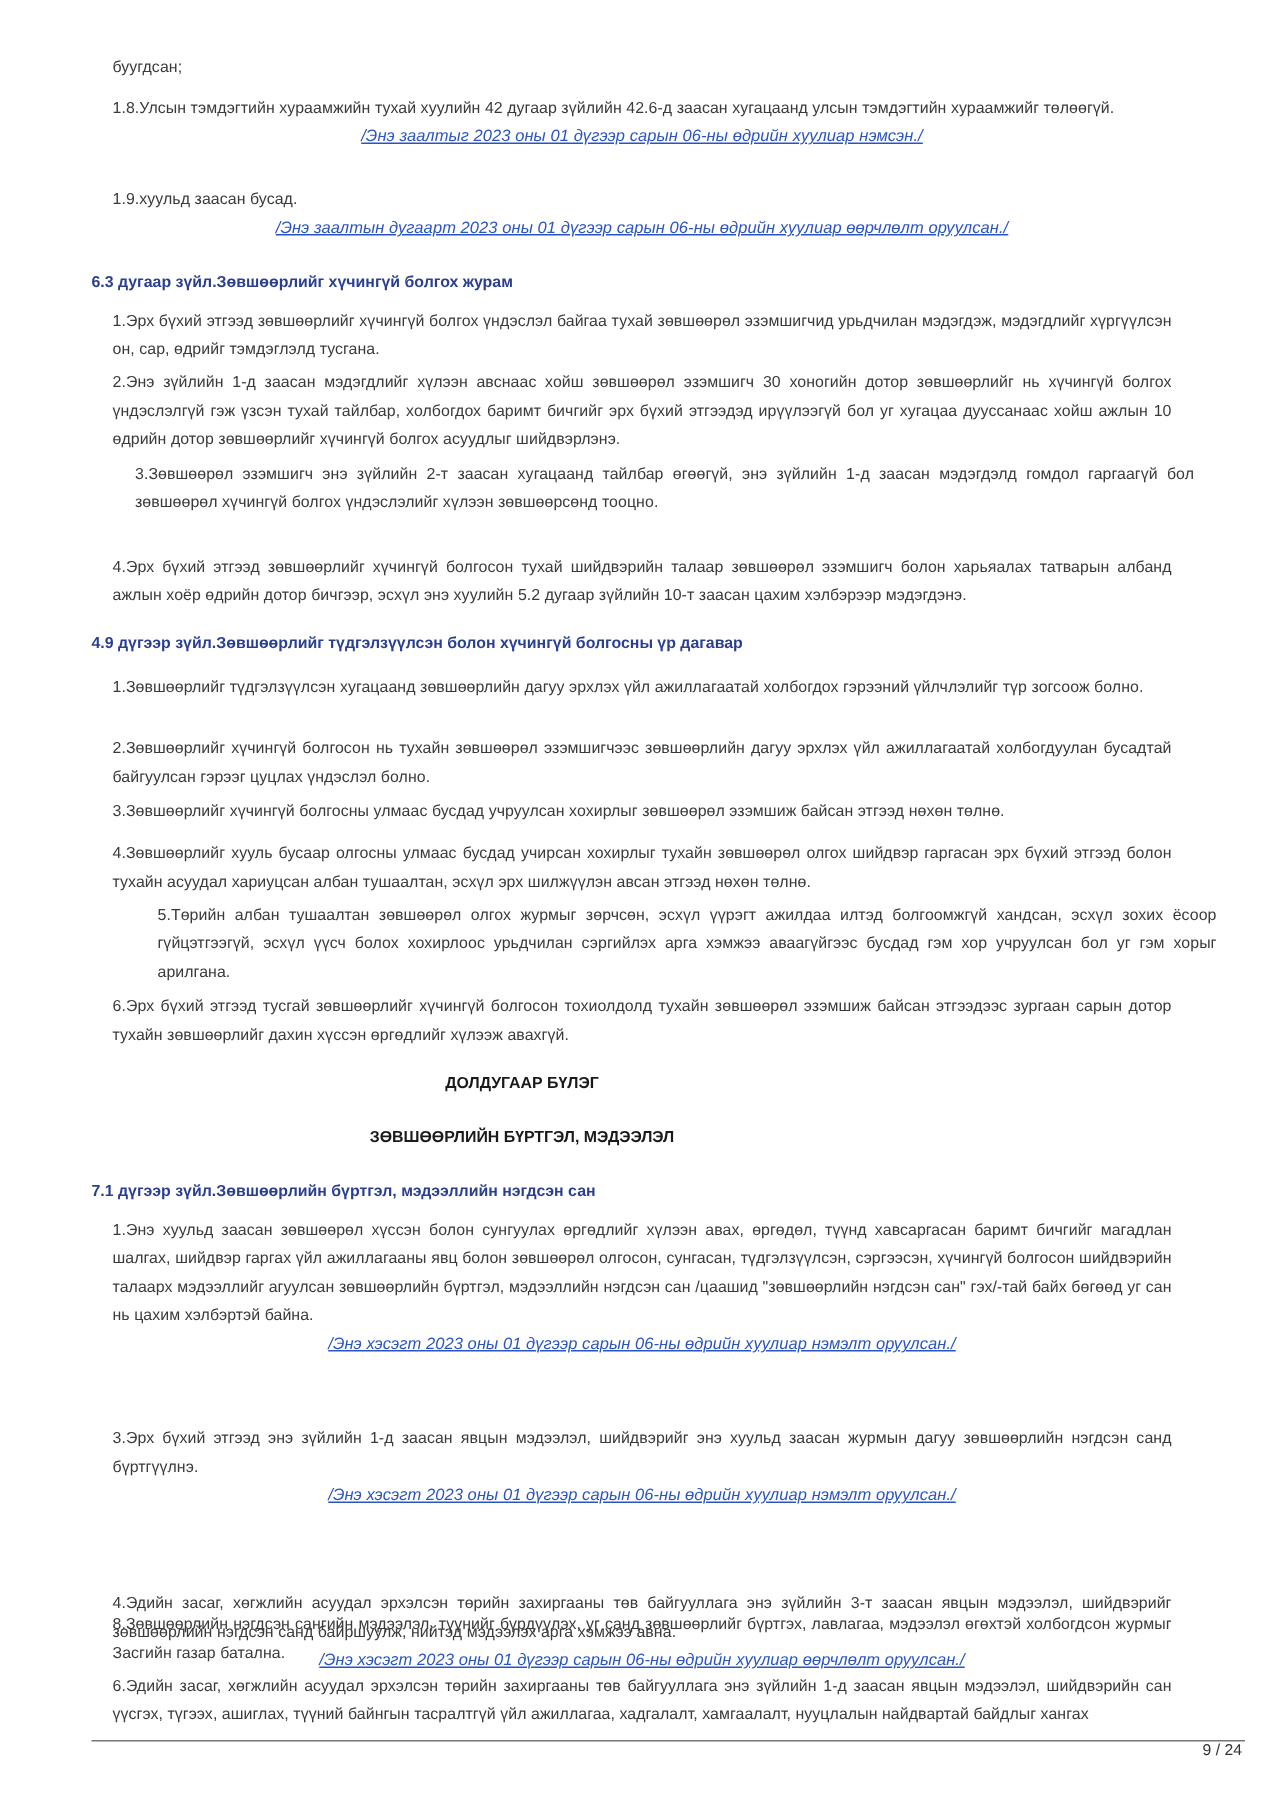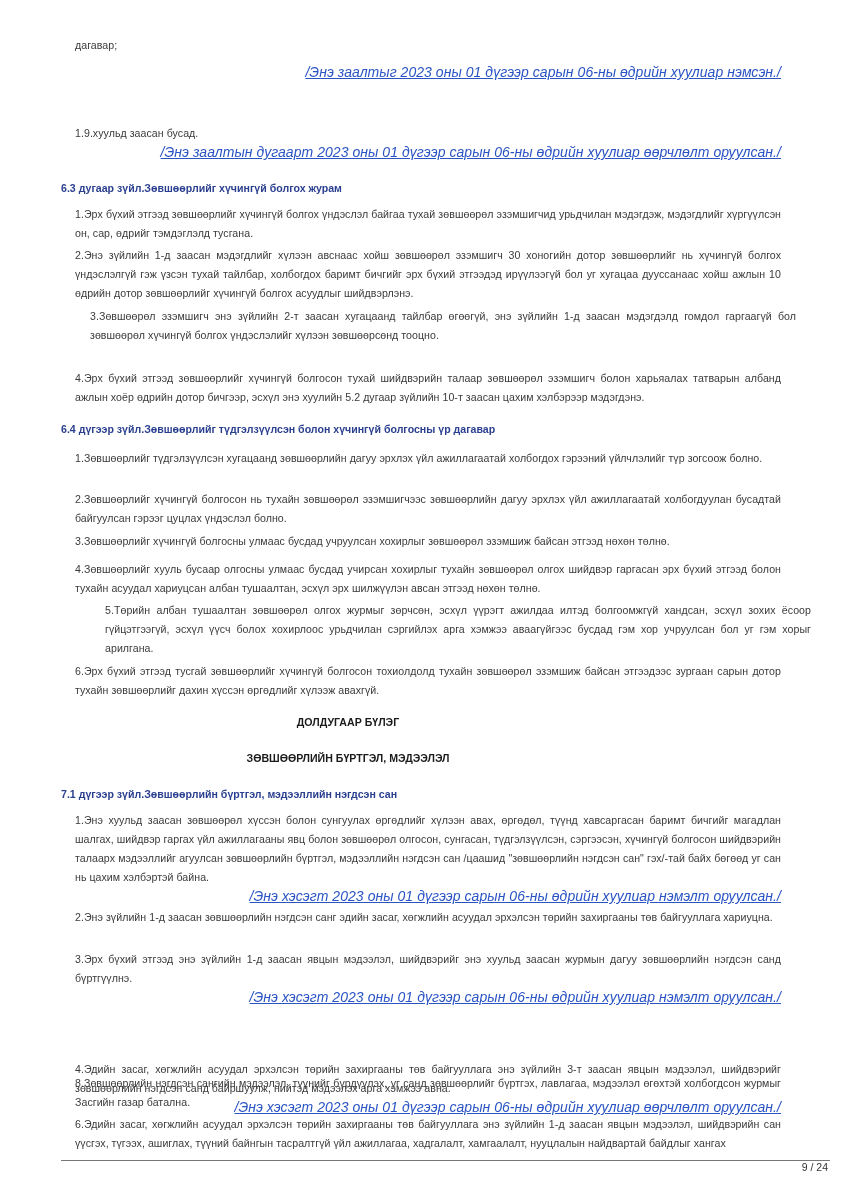--- a/index.html
+++ b/index.html
@@ -21,7 +21,7 @@
 
 <div class="page">
 
-  <div class="p" style="top:36px;">дагавар;</div>
+  <div class="p" style="top:36px;">буугдсан;</div>
 
   <div class="p" style="top:63px;">
     <a class="link">/Энэ заалтыг 2023 оны 01 дүгээр сарын 06-ны өдрийн хуулиар нэмсэн./</a>

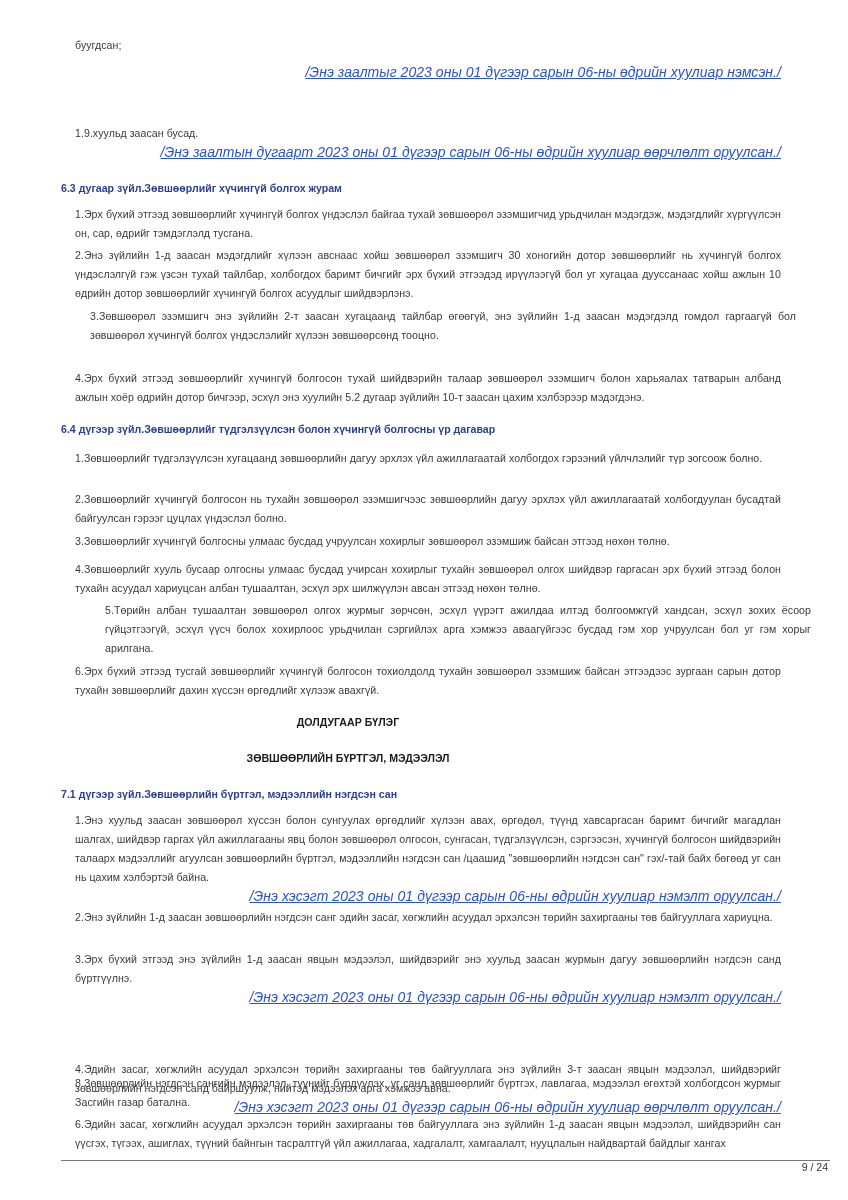--- a/index.html
+++ b/index.html
@@ -24,6 +24,7 @@
   <div class="p" style="top:36px;">буугдсан;</div>
 
   <div class="p" style="top:63px;">
+    <span>1.8.Улсын тэмдэгтийн хураамжийн тухай хуулийн 42 дугаар зүйлийн 42.6-д заасан хугацаанд улсын тэмдэгтийн хураамжийг төлөөгүй.</span>
     <a class="link">/Энэ заалтыг 2023 оны 01 дүгээр сарын 06-ны өдрийн хуулиар нэмсэн./</a>
   </div>
 

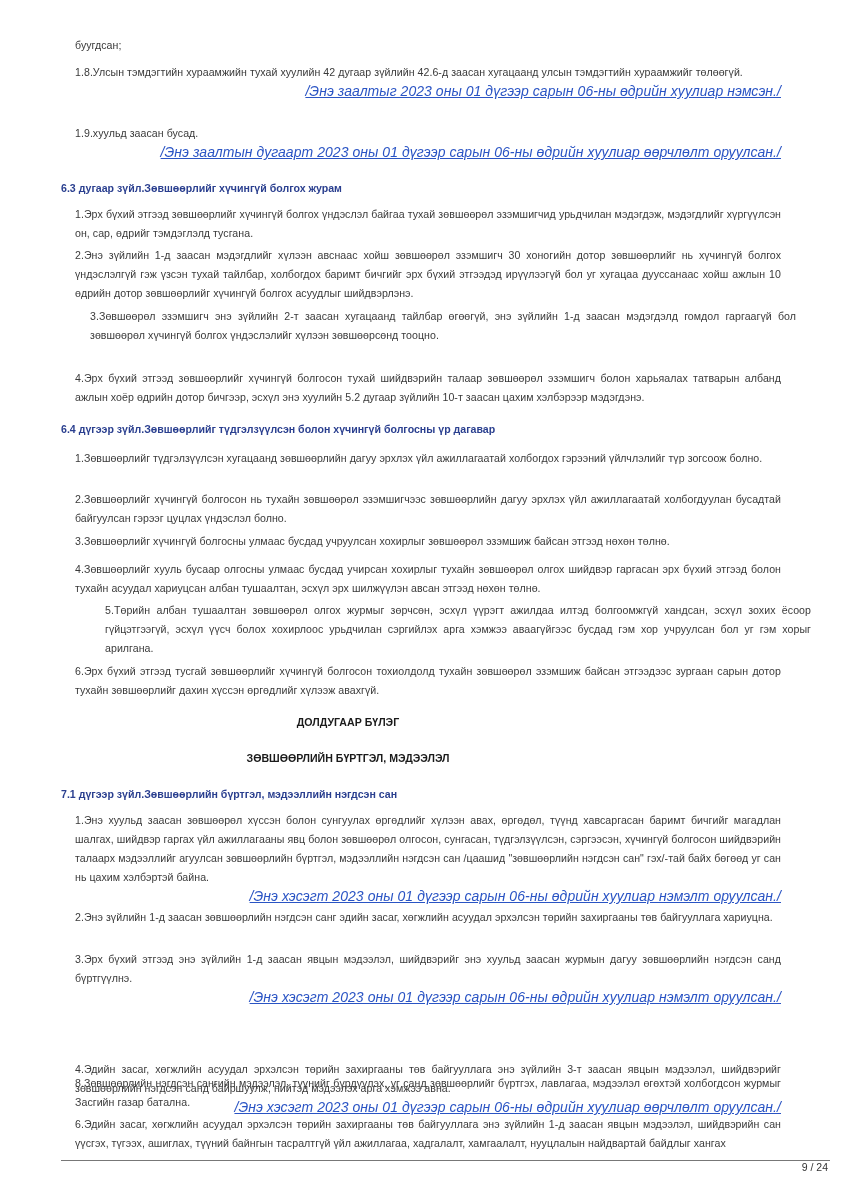--- a/index.html
+++ b/index.html
@@ -9,7 +9,7 @@
   .p { position: absolute; left: 75px; width: 706px; font-size: 10.6px; line-height: 19px;
        text-align: justify; color: #3a3a3a; letter-spacing: 0.05px; }
   .link { display: block; color: #2a54c4; font-style: italic; text-decoration: underline;
-          font-size: 14px; line-height: 18px; text-align: right; cursor: pointer; }
+          font-size: 11px; line-height: 18px; text-align: center; cursor: pointer; }
   .h { position: absolute; left: 61px; font-size: 10.6px; font-weight: bold; color: #2a3f8f; }
   .chap { position: absolute; left: 0; width: 696px; text-align: center; font-size: 10.6px;
           font-weight: bold; color: #1a1a1a; }

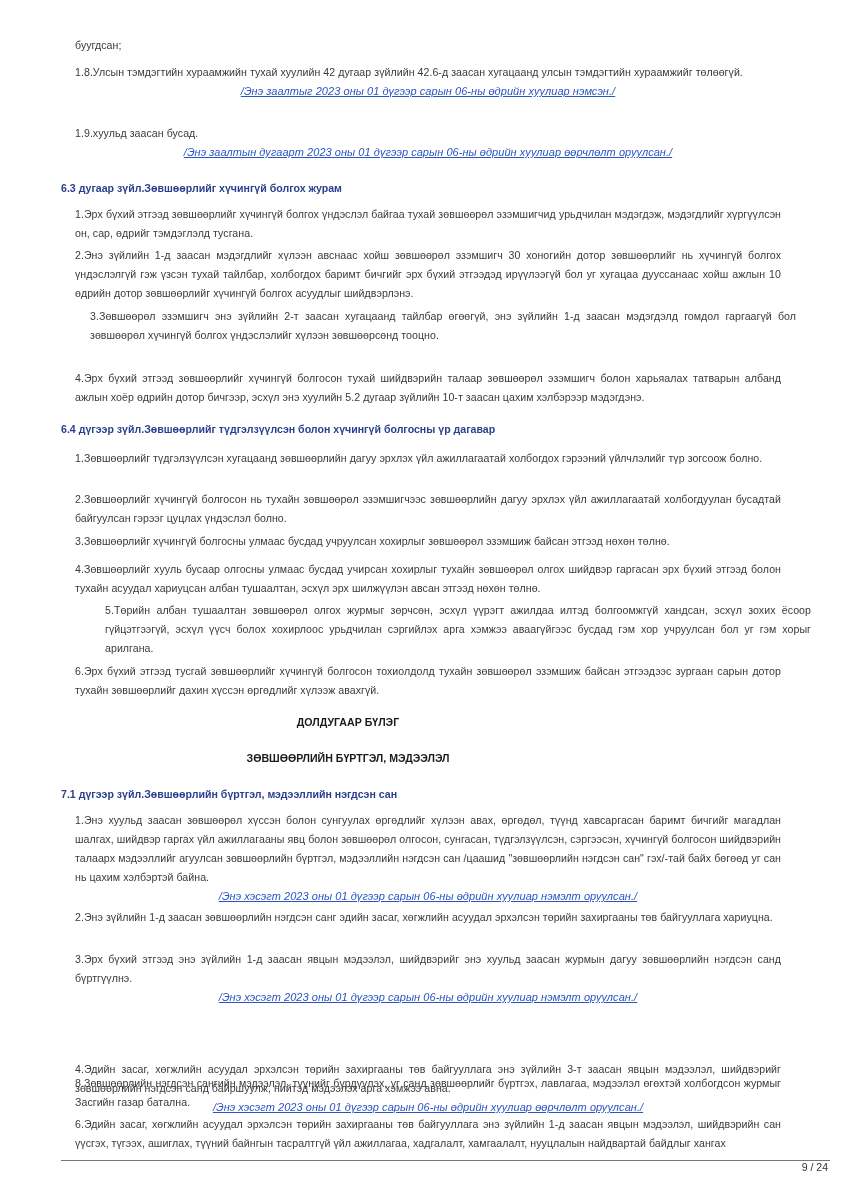--- a/index.html
+++ b/index.html
@@ -42,7 +42,7 @@
     <span>4.Эрх бүхий этгээд зөвшөөрлийг хүчингүй болгосон тухай шийдвэрийн талаар зөвшөөрөл эзэмшигч болон харьяалах татварын албанд ажлын хоёр өдрийн дотор бичгээр, эсхүл энэ хуулийн 5.2 дугаар зүйлийн 10-т заасан цахим хэлбэрээр мэдэгдэнэ.</span>
   </div>
 
-  <div class="h" style="top:423px;">6.4 дүгээр зүйл.Зөвшөөрлийг түдгэлзүүлсэн болон хүчингүй болгосны үр дагавар</div>
+  <div class="h" style="top:423px;">4.9 дүгээр зүйл.Зөвшөөрлийг түдгэлзүүлсэн болон хүчингүй болгосны үр дагавар</div>
 
   <div class="p" style="top:449px;">1.Зөвшөөрлийг түдгэлзүүлсэн хугацаанд зөвшөөрлийн дагуу эрхлэх үйл ажиллагаатай холбогдох гэрээний үйлчлэлийг түр зогсоож болно.</div>
   <div class="p" style="top:490px;">2.Зөвшөөрлийг хүчингүй болгосон нь тухайн зөвшөөрөл эзэмшигчээс зөвшөөрлийн дагуу эрхлэх үйл ажиллагаатай холбогдуулан бусадтай байгуулсан гэрээг цуцлах үндэслэл болно.</div>

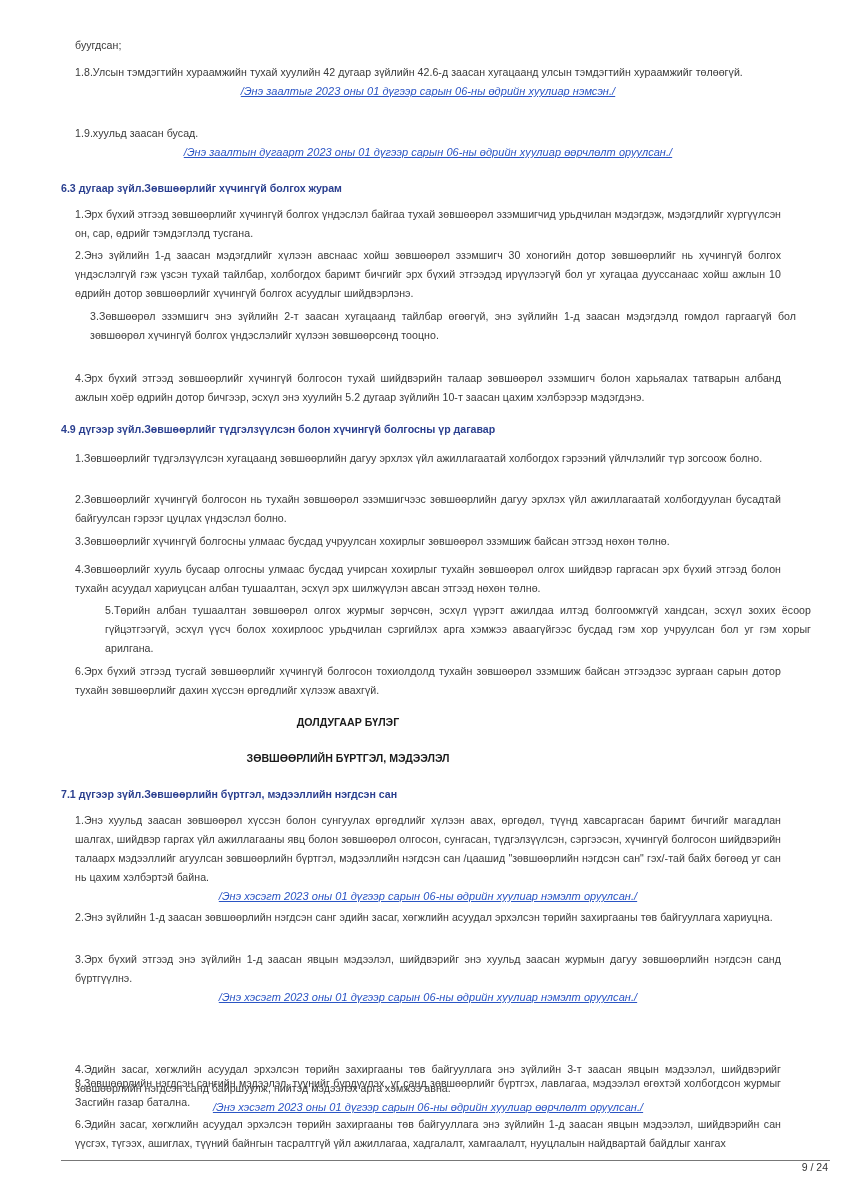--- a/index.html
+++ b/index.html
@@ -61,7 +61,6 @@
     <a class="link">/Энэ хэсэгт 2023 оны 01 дүгээр сарын 06-ны өдрийн хуулиар нэмэлт оруулсан./</a>
   </div>
 
-  <div class="p" style="top:908px;">2.Энэ зүйлийн 1-д заасан зөвшөөрлийн нэгдсэн санг эдийн засаг, хөгжлийн асуудал эрхэлсэн төрийн захиргааны төв байгууллага хариуцна.</div>
 
   <div class="p" style="top:950px;">
     <span>3.Эрх бүхий этгээд энэ зүйлийн 1-д заасан явцын мэдээлэл, шийдвэрийг энэ хуульд заасан журмын дагуу зөвшөөрлийн нэгдсэн санд бүртгүүлнэ.</span>

